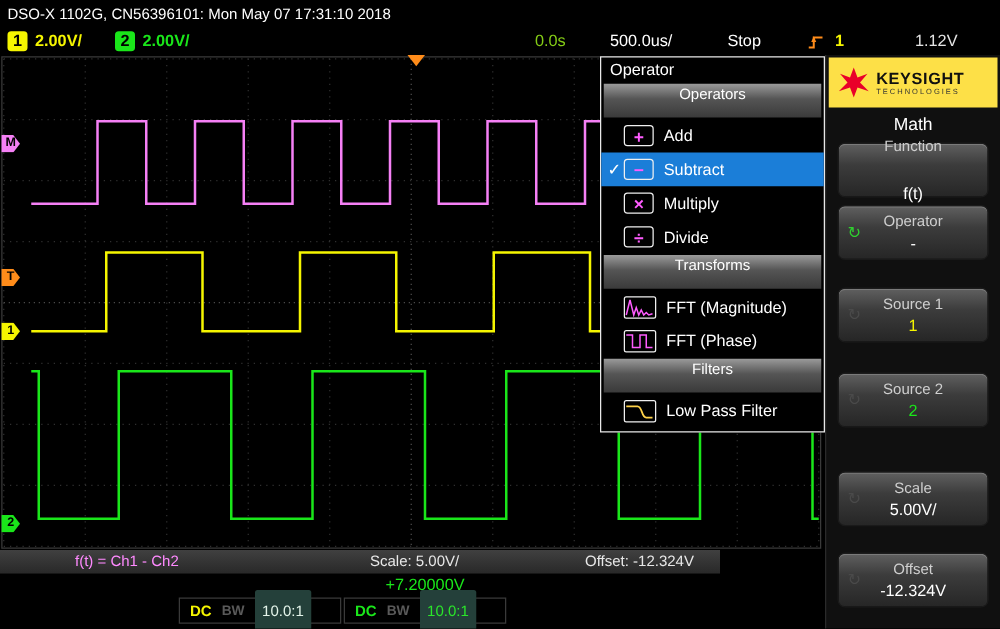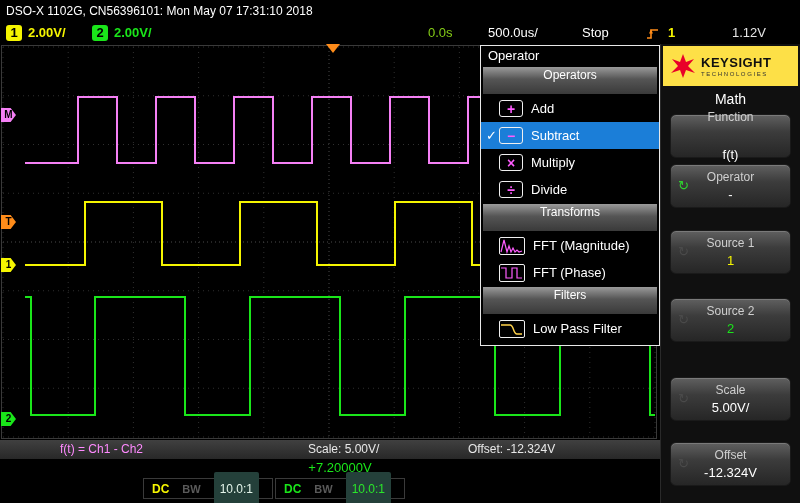--- a/index.html
+++ b/index.html
@@ -70,7 +70,7 @@
   #sk-offset{margin-top:21px;}
 
   
-  .statusline{position:absolute;left:0;top:440px;width:660px;height:19px;background:linear-gradient(#404040,#282828);font-size:12px;}
+  .statusline{position:absolute;left:0;top:440px;width:576px;height:19px;background:linear-gradient(#404040,#282828);font-size:12px;}
   .statusline span{position:absolute;top:2px;}
   .fn-text{left:60px;color:#ff8aff;}
   .scale-text{left:296px;color:#e8e8e8;margin-left:12px;}

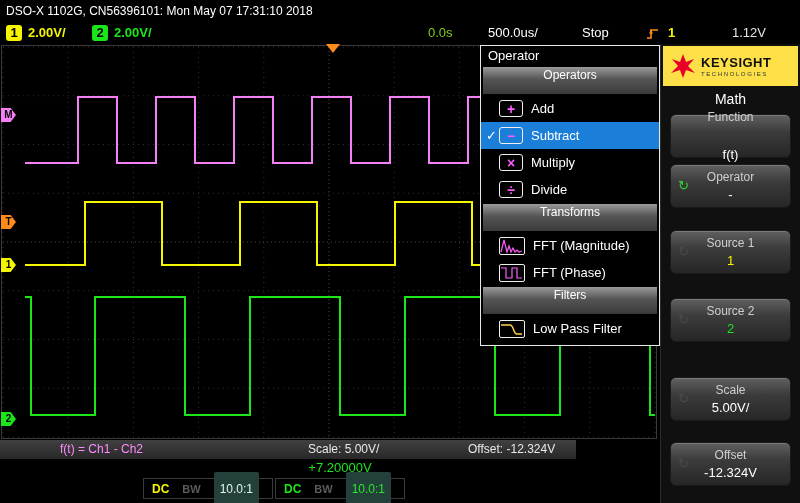--- a/index.html
+++ b/index.html
@@ -73,7 +73,7 @@
   .statusline{position:absolute;left:0;top:440px;width:576px;height:19px;background:linear-gradient(#404040,#282828);font-size:12px;}
   .statusline span{position:absolute;top:2px;}
   .fn-text{left:60px;color:#ff8aff;}
-  .scale-text{left:296px;color:#e8e8e8;margin-left:12px;}
+  .scale-text{left:296px;color:#e8e8e8;}
   .offset-text{left:468px;color:#e8e8e8;}
 
   

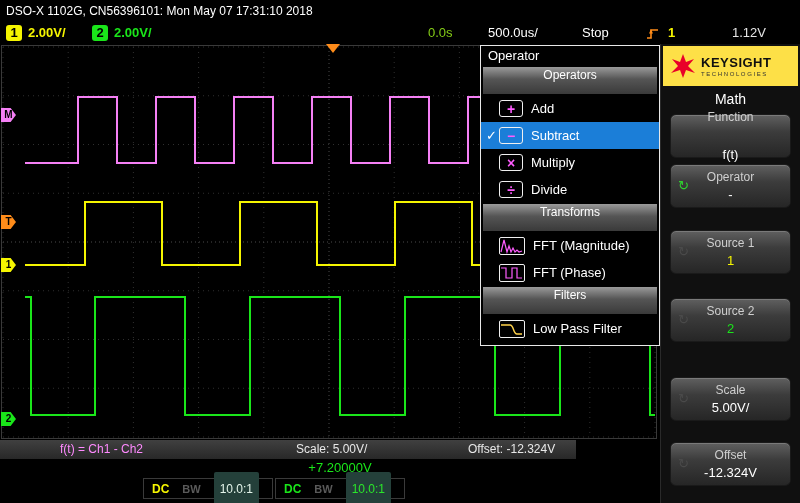--- a/index.html
+++ b/index.html
@@ -81,7 +81,7 @@
   .mv{position:absolute;top:1px;width:130px;text-align:center;font-size:13px;}
   .mv1{left:143px;color:#f5f500;}
   .mv2{left:275px;color:#1ae61a;}
-  .cbox{position:absolute;top:19px;height:21px;width:130px;border:1px solid #3a3a3a;display:flex;align-items:center;padding-left:8px;gap:13px;font-size:12px;}
+  .cbox{position:absolute;top:19px;height:21px;width:130px;border:1px solid #3a3a3a;display:flex;align-items:center;padding-left:8px;gap:8px;font-size:12px;}
   .cbox1{left:143px;}
   .cbox2{left:275px;}
   .cpl{font-weight:bold;}

